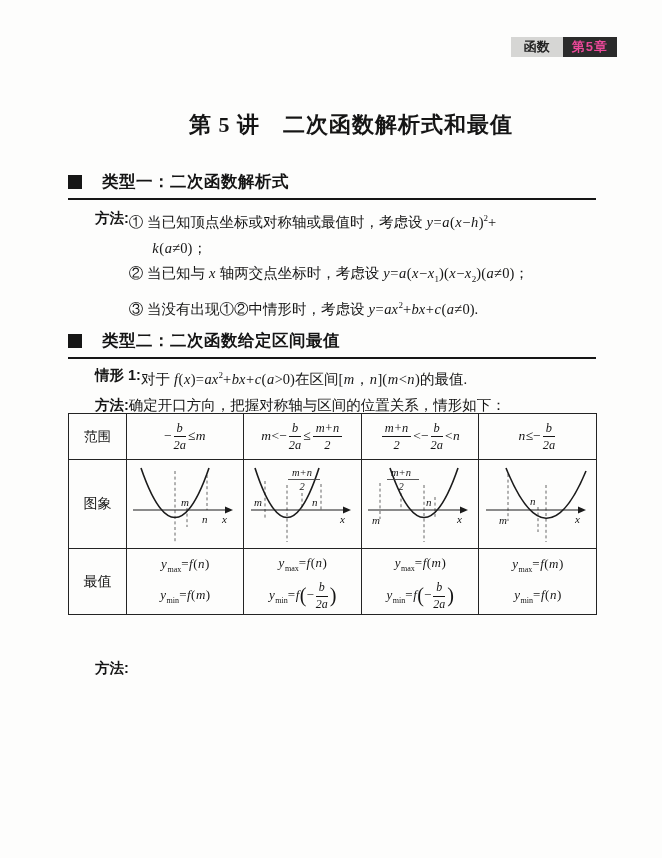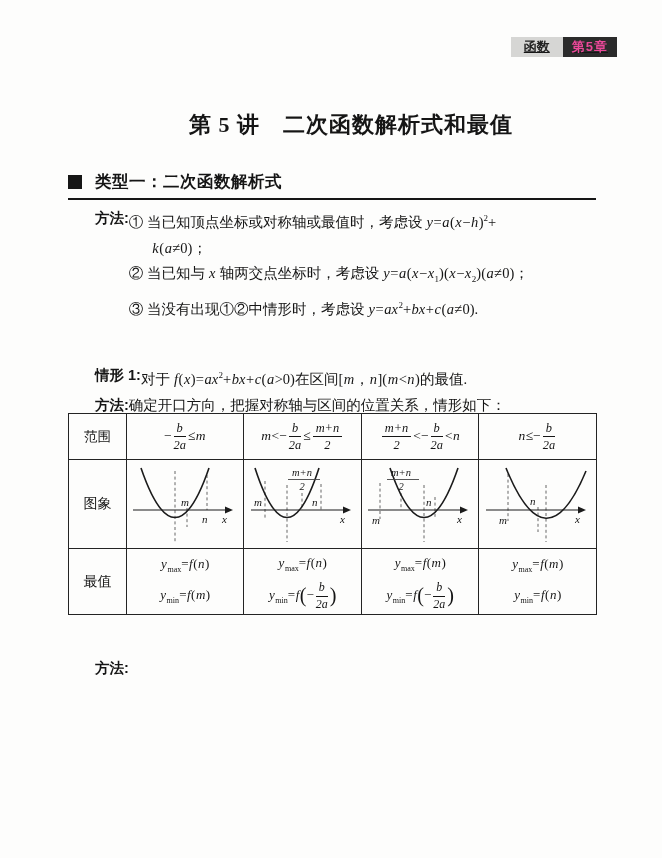--- a/index.html
+++ b/index.html
@@ -8,7 +8,7 @@
   
   .hdr{position:absolute;top:37px;right:45px;display:flex;
        font-family:"Liberation Sans","DejaVu Sans",sans-serif;
-       font-size:13px;font-weight:bold;line-height:20px;text-decoration:underline;}
+       font-size:13px;font-weight:bold;line-height:20px;}
   .hdr-section{background:#d6d6d4;color:#222;padding:0 13px;}
   .hdr-chapter{background:#2b2b2b;color:#ec4899;padding:0 9px;letter-spacing:1px;}
   

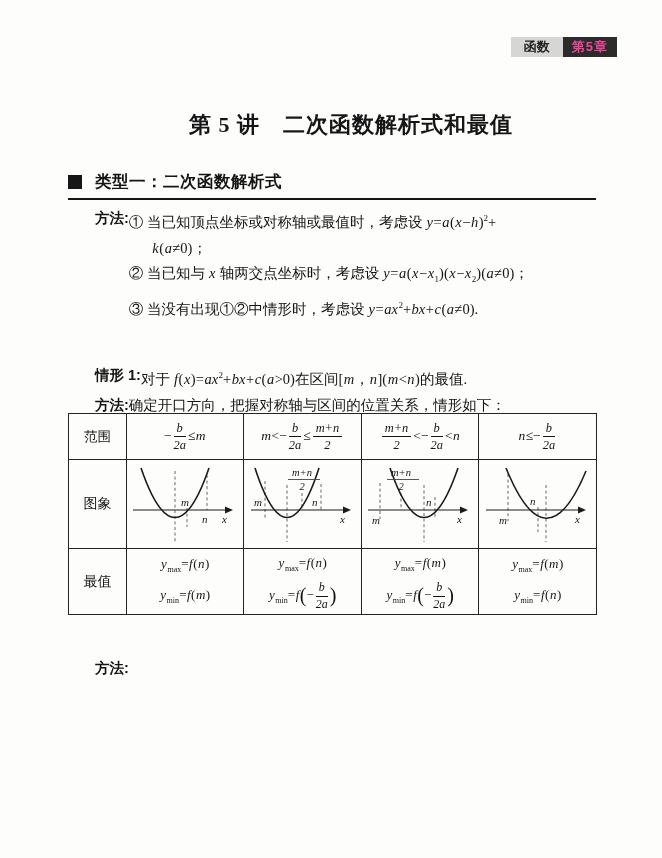--- a/index.html
+++ b/index.html
@@ -16,7 +16,7 @@
          font-size:22px;font-weight:bold;letter-spacing:1px;margin-left:20px;}
   
   .sec{position:absolute;left:68px;width:528px;border-bottom:2px solid #161616;
-       padding-bottom:5px;display:flex;align-items:center;}
+       padding-bottom:5px;display:flex;align-items:center;gap:7px;}
   .sec .sq{width:14px;height:14px;background:#161616;margin-right:13px;flex:0 0 auto;}
   .sec .sec-t{font-family:"Liberation Sans","DejaVu Sans",sans-serif;
               font-weight:bold;font-size:16.5px;letter-spacing:.5px;}

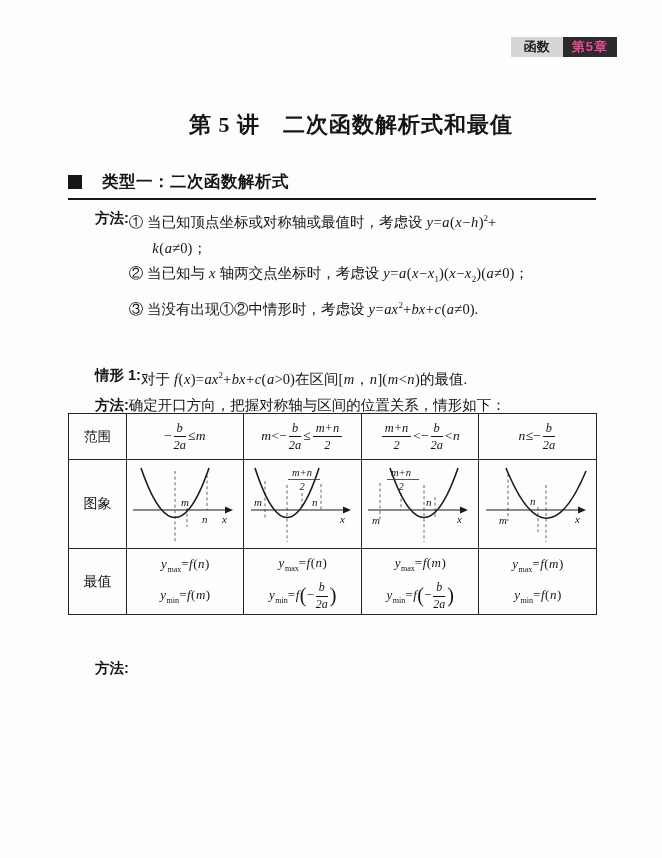--- a/index.html
+++ b/index.html
@@ -89,6 +89,10 @@
     </div>
   </div>
 
+  <div class="sec" id="sec2">
+    <span class="sq"></span>
+    <span class="sec-t">类型二：二次函数给定区间最值</span>
+  </div>
 
   <div class="blk" id="case1">
     <div class="mrow">

